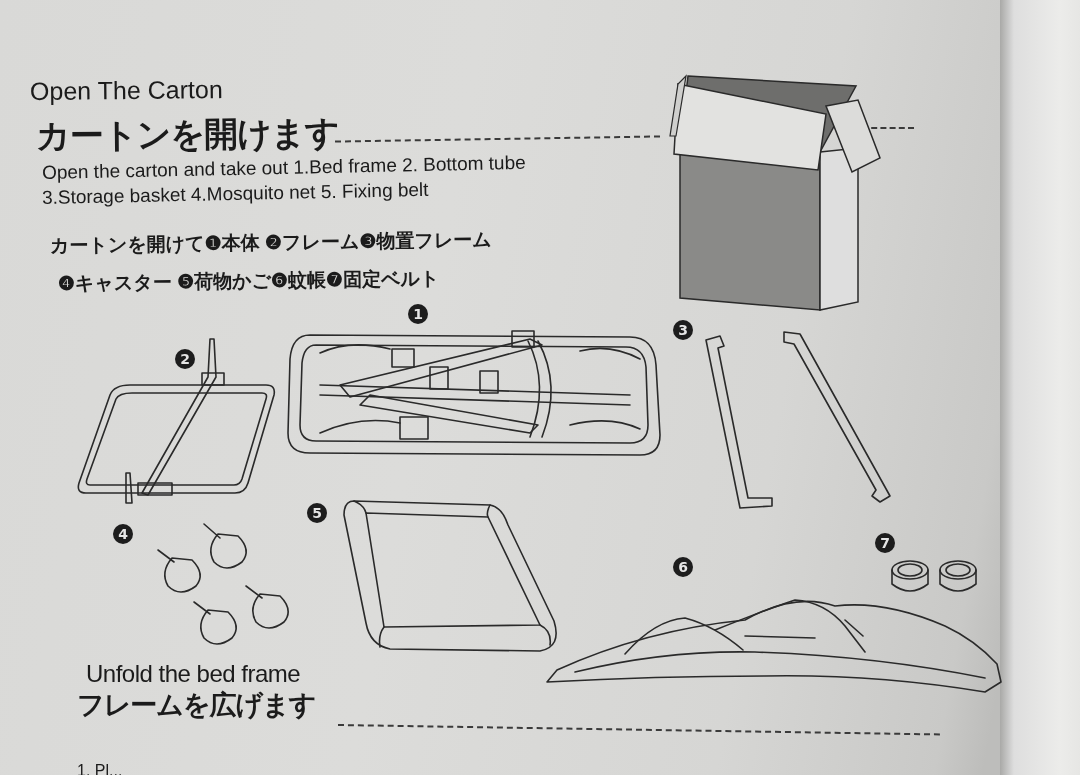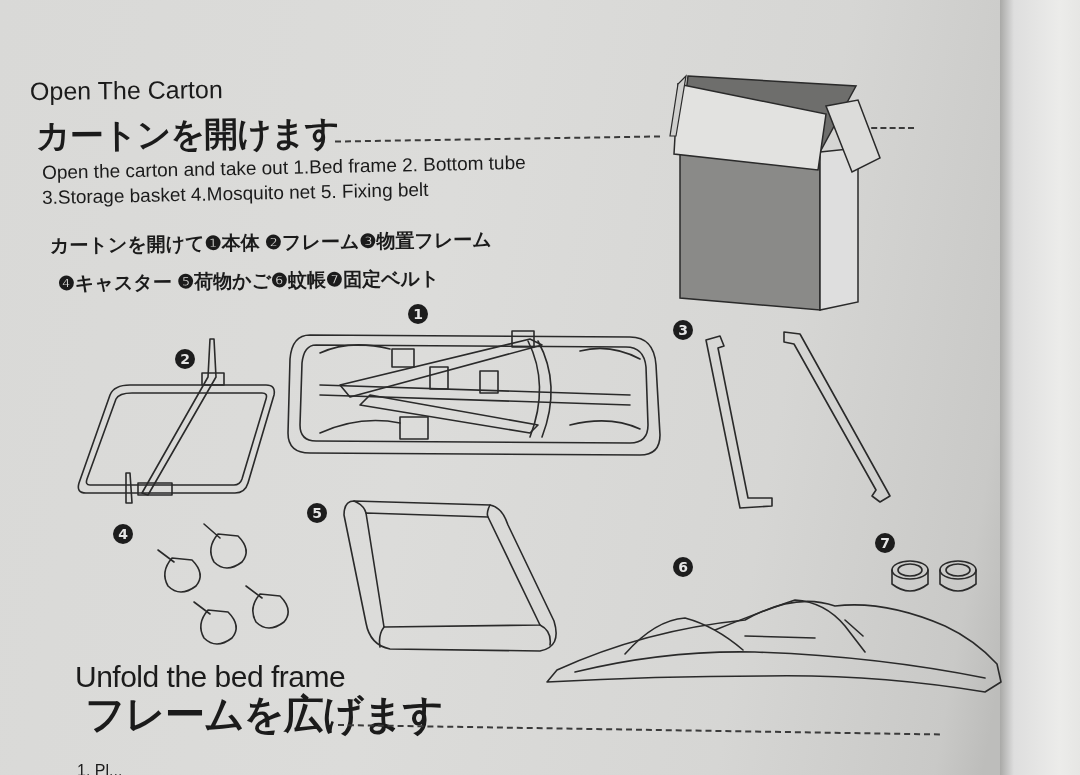--- a/index.html
+++ b/index.html
@@ -19,7 +19,7 @@
   .desc2 { left:42px; top:187px; font-size:19px; transform:rotate(-1.2deg); transform-origin:left; }
   .jp1 { left:50px; top:233px; font-size:19px; font-weight:bold; transform:rotate(-0.8deg); transform-origin:left; }
   .jp2 { left:58px; top:271px; font-size:19px; font-weight:bold; transform:rotate(-0.8deg); transform-origin:left; }
-  .en-title2 { left:75px; top:660px; font-size:30px; letter-spacing:-0.5px; }
+  .en-title2 { left:86px; top:660px; font-size:24px; letter-spacing:-0.5px; }
   .jp-title2 { left:85px; top:687px; font-size:40px; font-weight:bold; letter-spacing:-1px; }
   .step1 { left:77px; top:762px; font-size:16px; }
   .dash { position:absolute; border-top:2px dashed #3a3a3a; height:0; }

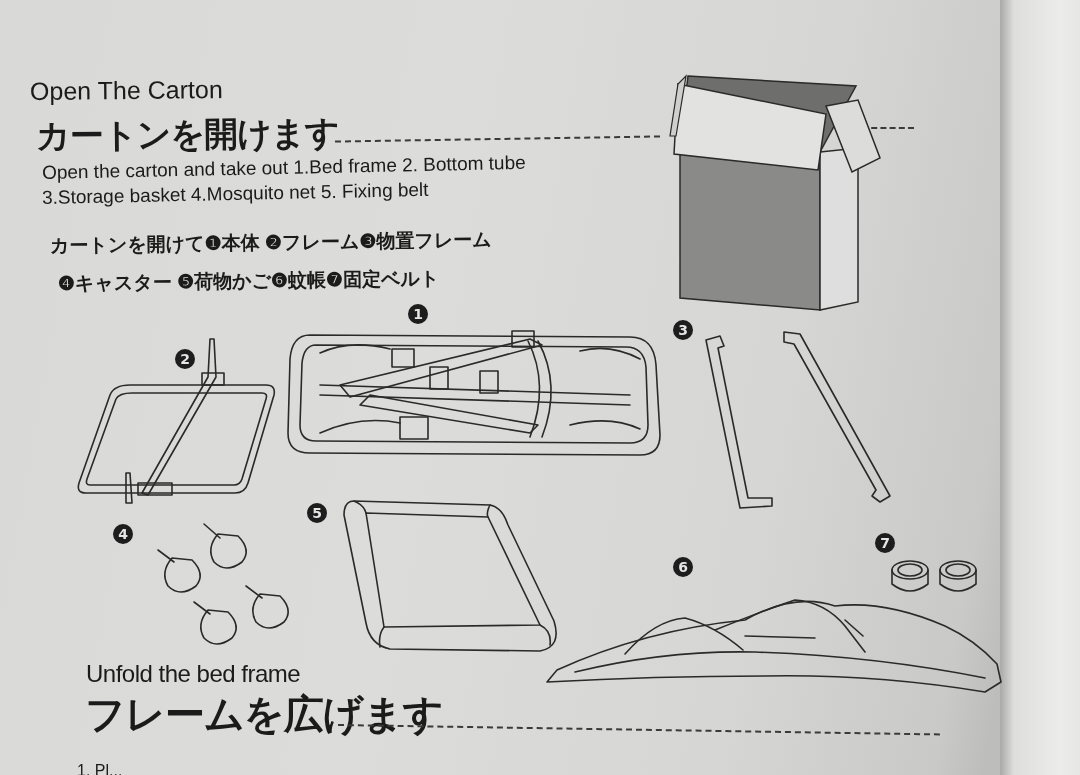--- a/index.html
+++ b/index.html
@@ -20,7 +20,7 @@
   .jp1 { left:50px; top:233px; font-size:19px; font-weight:bold; transform:rotate(-0.8deg); transform-origin:left; }
   .jp2 { left:58px; top:271px; font-size:19px; font-weight:bold; transform:rotate(-0.8deg); transform-origin:left; }
   .en-title2 { left:86px; top:660px; font-size:24px; letter-spacing:-0.5px; }
-  .jp-title2 { left:85px; top:687px; font-size:40px; font-weight:bold; letter-spacing:-1px; }
+  .jp-title2 { left:77px; top:687px; font-size:27px; font-weight:bold; letter-spacing:-1px; }
   .step1 { left:77px; top:762px; font-size:16px; }
   .dash { position:absolute; border-top:2px dashed #3a3a3a; height:0; }
   .badge {

